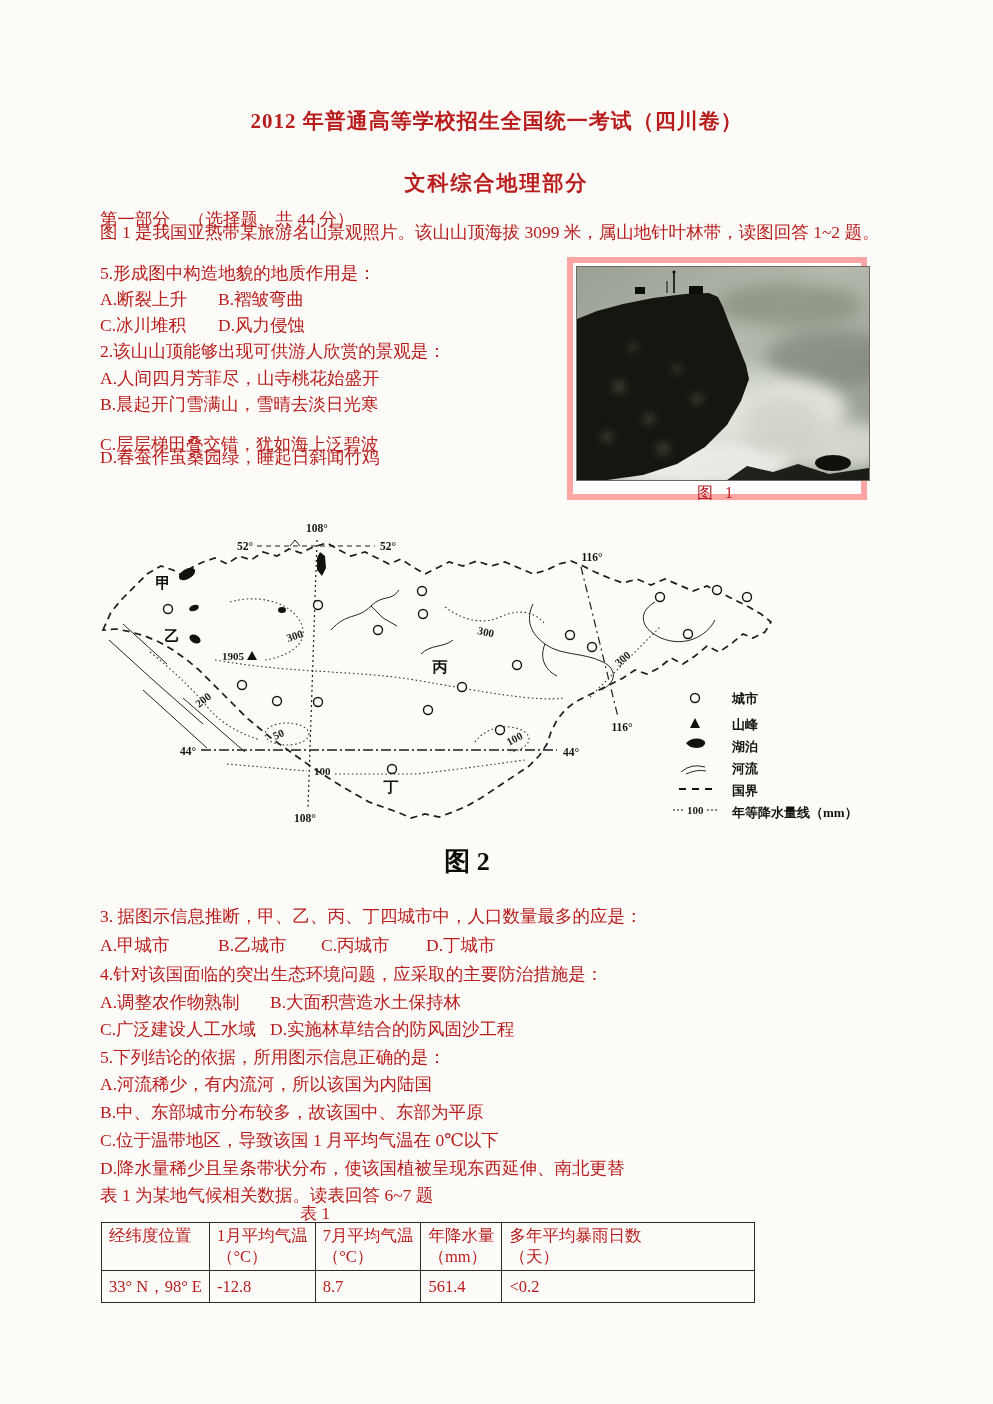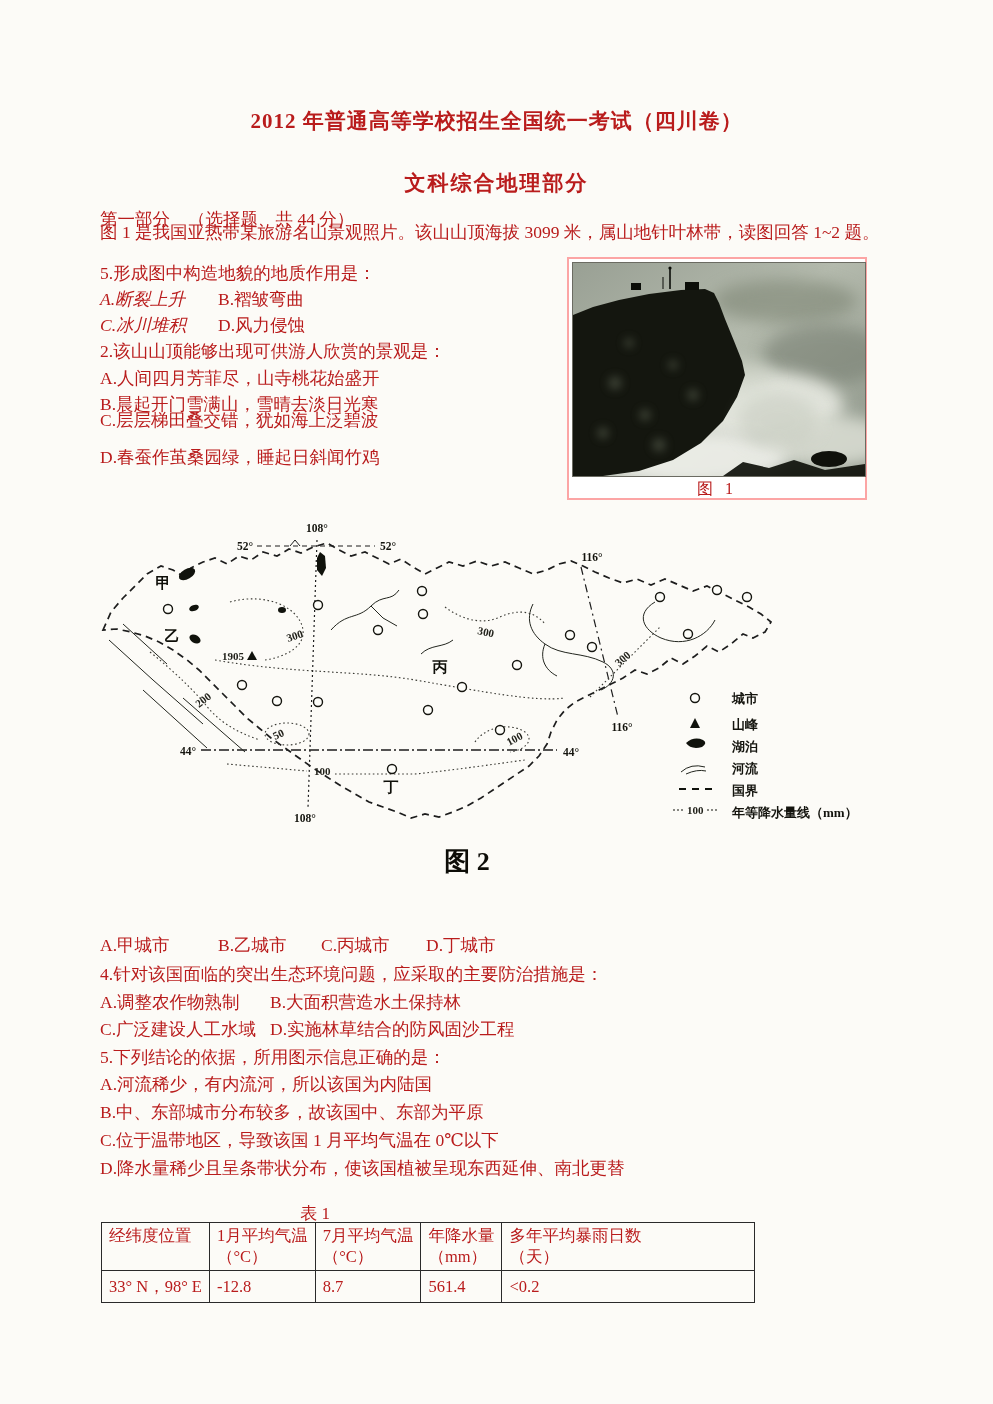--- a/index.html
+++ b/index.html
@@ -13,7 +13,7 @@
   .sub{font-size:21px;font-weight:600;letter-spacing:2px;}
   .ln{position:absolute;left:100px;font-size:17.5px;white-space:nowrap;line-height:1.2;}
   .gap{display:inline-block;width:18px;}
-  .opt2 span:first-child{display:inline-block;min-width:118px;font-style:italic;}
+  .opt2 span:first-child{display:inline-block;min-width:118px;}
   .opt4 span{display:inline-block;}
   .opt4 span:nth-child(1){min-width:118px;}
   .opt4 span:nth-child(2){min-width:103px;}

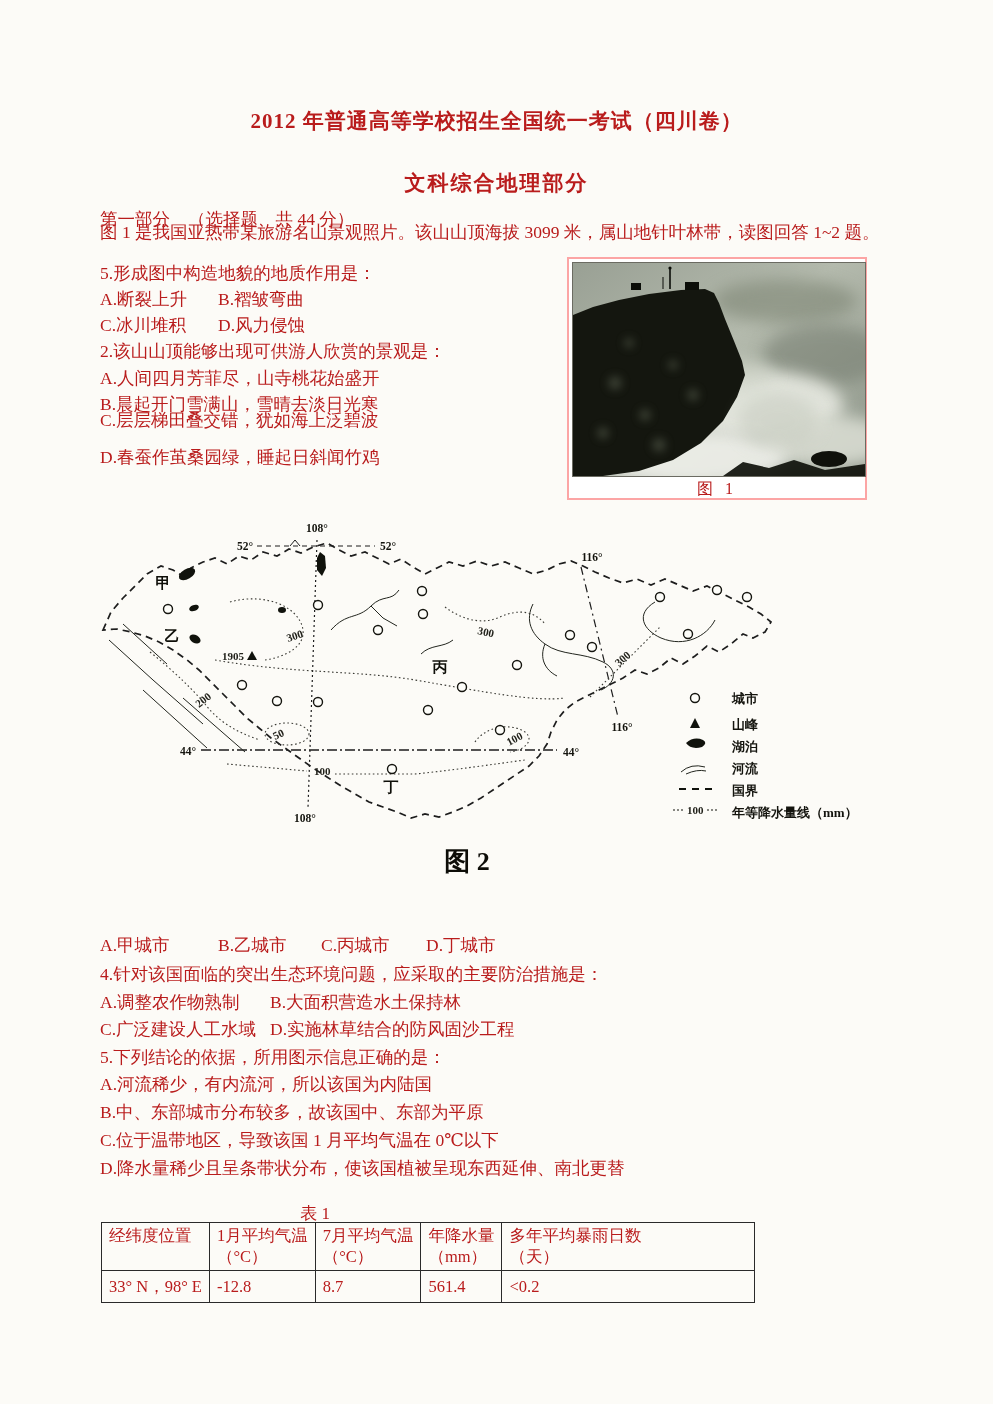--- a/index.html
+++ b/index.html
@@ -119,7 +119,7 @@
   <div class="ln" style="top:341px">2.该山山顶能够出现可供游人欣赏的景观是：</div>
   <div class="ln" style="top:394px">B.晨起开门雪满山，雪晴去淡日光寒</div>
   <div class="ln" style="top:368px">A.人间四月芳菲尽，山寺桃花始盛开</div>
-  <div class="ln" style="top:410px">C.层层梯田叠交错，犹如海上泛碧波</div>
+  <div class="ln" style="top:434px">C.层层梯田叠交错，犹如海上泛碧波</div>
   <div class="ln" style="top:447px">D.春蚕作茧桑园绿，睡起日斜闻竹鸡</div>
 
   <div class="fig2">

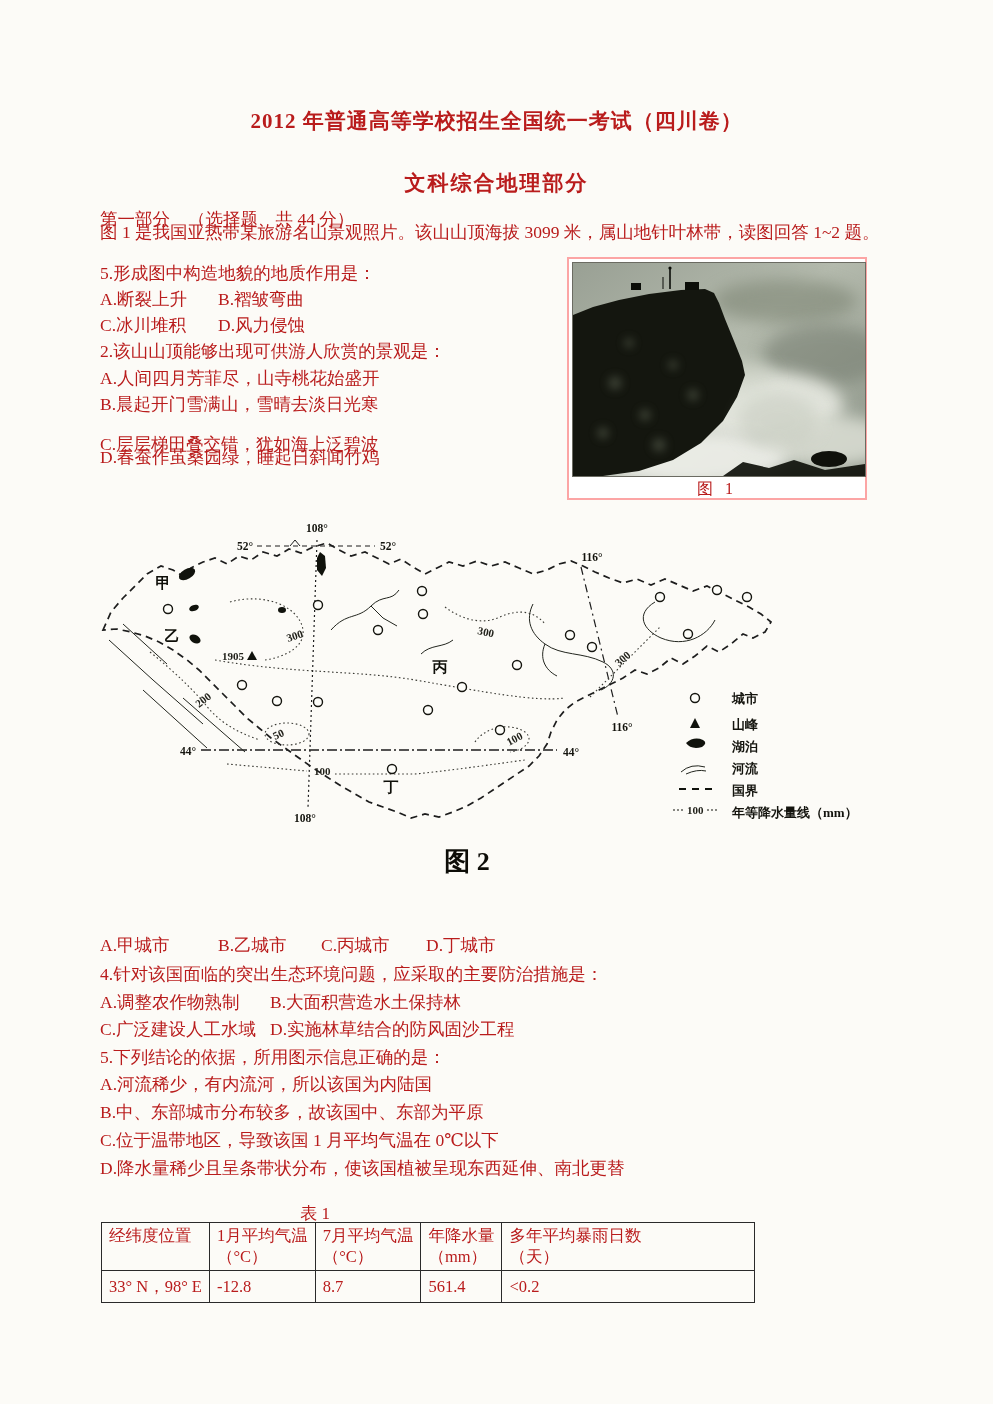--- a/index.html
+++ b/index.html
@@ -21,7 +21,7 @@
   .optw span:first-child{display:inline-block;min-width:170px;}
   
   .fig1{position:absolute;left:567px;top:257px;width:300px;height:243px;
-    border:2px solid #fca5a5;background:#fff;padding:3px;box-sizing:border-box;}
+    border:6px solid #fca5a5;background:#fff;padding:3px;box-sizing:border-box;}
   .fig1 svg{display:block;border:1px solid #6b6b62;}
   .fig1cap{height:23px;line-height:23px;text-align:center;font-size:16px;letter-spacing:4px;}
   

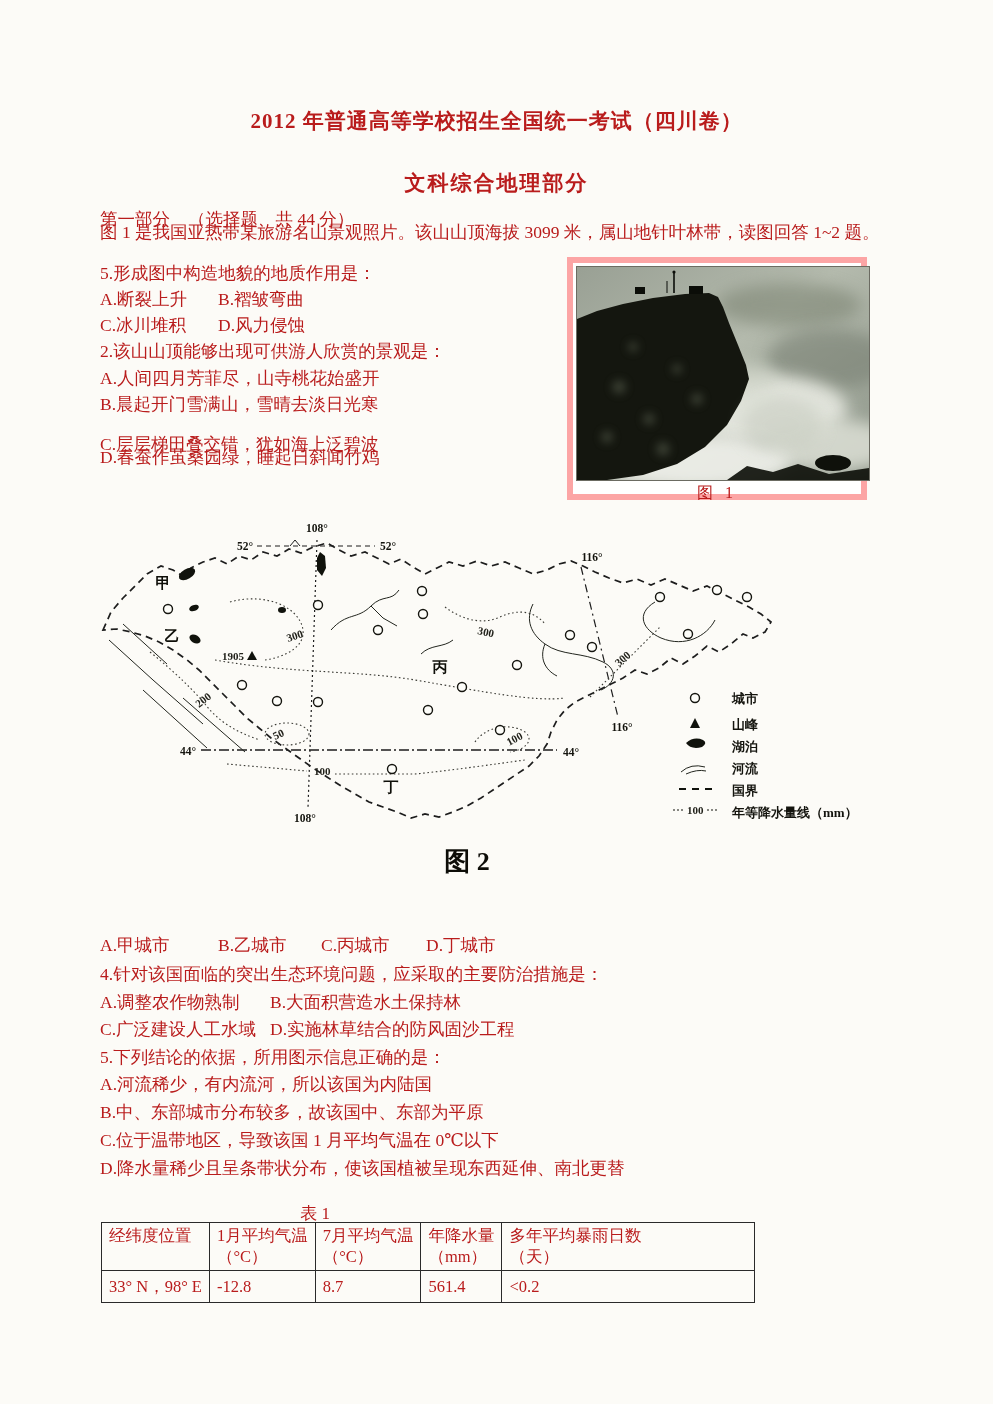--- a/index.html
+++ b/index.html
@@ -254,6 +254,7 @@
     </svg>
   </div>
 
+  <div class="ln" style="top:906px">3. 据图示信息推断，甲、乙、丙、丁四城市中，人口数量最多的应是：</div>
   <div class="ln opt4" style="top:935px">
     <span>A.甲城市</span><span>B.乙城市</span><span>C.丙城市</span><span>D.丁城市</span>
   </div>

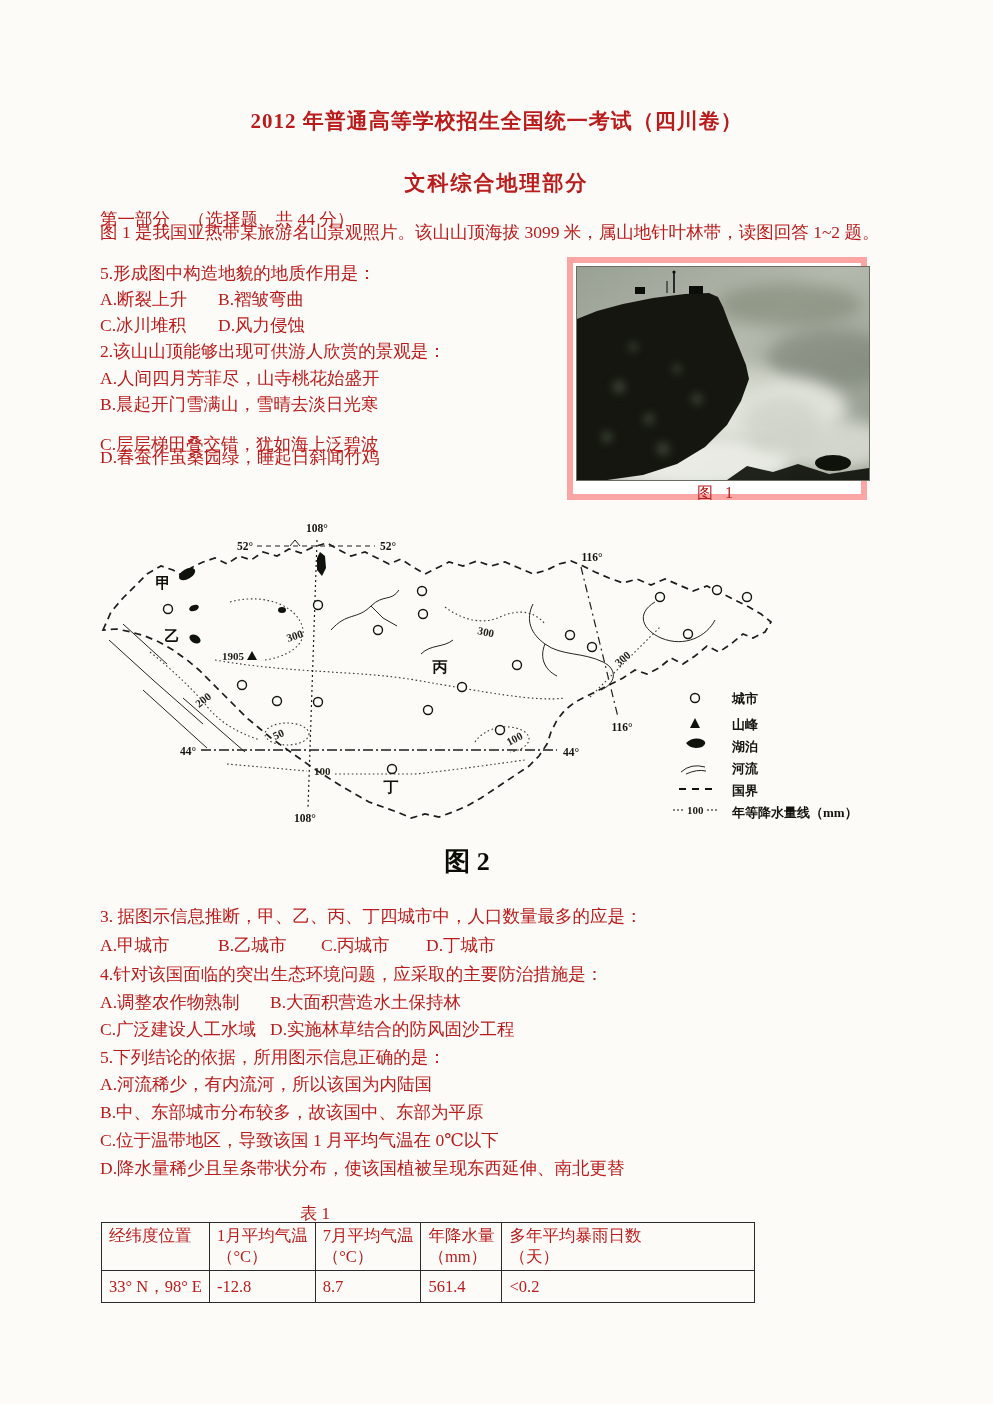--- a/index.html
+++ b/index.html
@@ -270,6 +270,7 @@
   <div class="ln" style="top:1102px">B.中、东部城市分布较多，故该国中、东部为平原</div>
   <div class="ln" style="top:1130px">C.位于温带地区，导致该国 1 月平均气温在 0℃以下</div>
   <div class="ln" style="top:1158px">D.降水量稀少且呈条带状分布，使该国植被呈现东西延伸、南北更替</div>
+  <div class="ln" style="top:1185px">表 1 为某地气候相关数据。读表回答 6~7 题</div>
 
   <div class="tcap">表 1</div>
 

